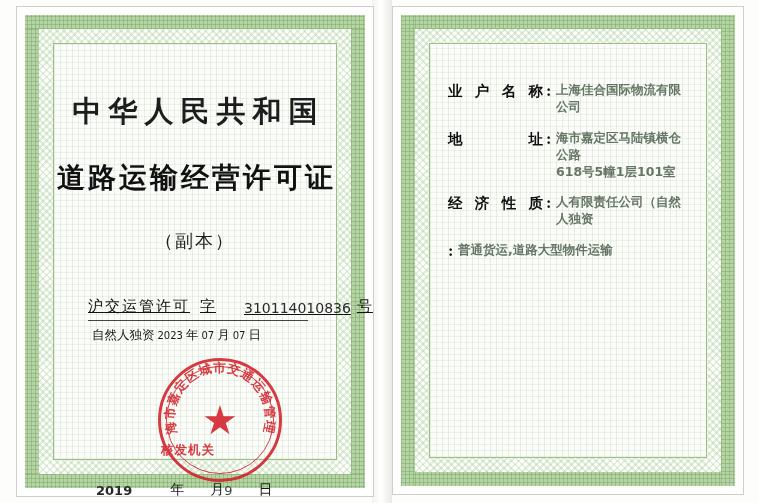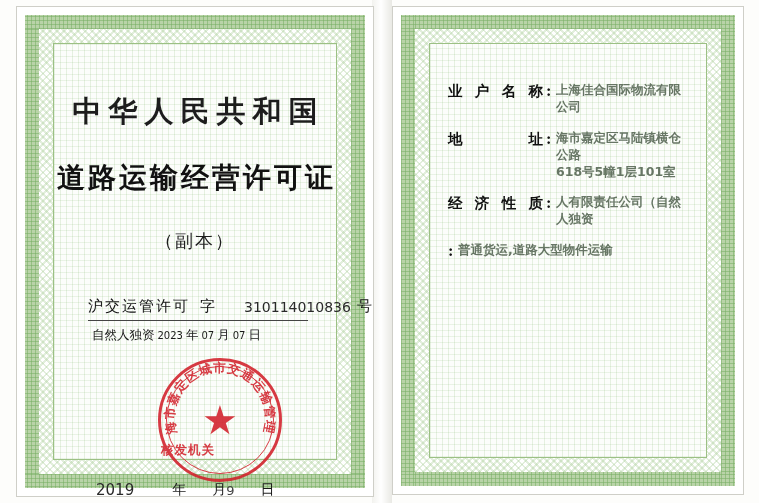--- a/index.html
+++ b/index.html
@@ -97,9 +97,9 @@
 
   .licrow{
     position:absolute;top:253px;left:34px;right:28px;
-    display:flex;align-items:center;
-    font-family:"DejaVu Serif", serif;
-    font-size:15px;color:#111;
+    display:flex;align-items:flex-end;
+    font-family:"DejaVu Serif", serif;
+    font-size:15px;color:#111;text-decoration:underline;
   }
   .licrow .lbl{letter-spacing:2px;white-space:nowrap;}
   .licrow .zi{margin:0 8px 0 10px;letter-spacing:1px;}

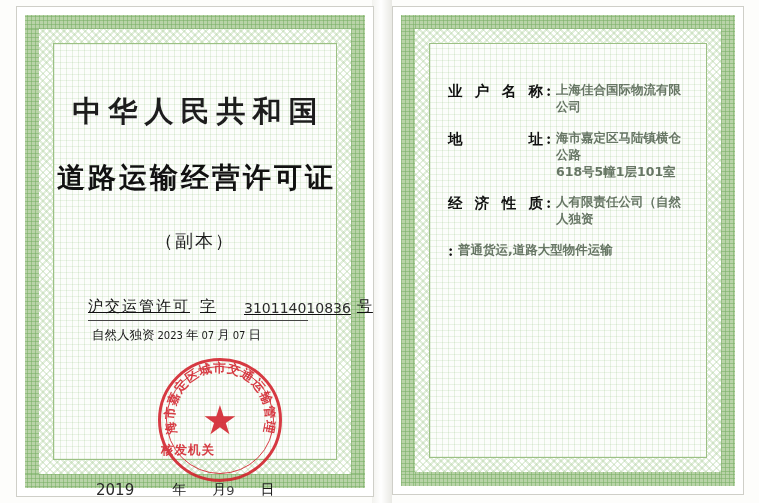--- a/index.html
+++ b/index.html
@@ -171,7 +171,7 @@
     font-family:"DejaVu Serif", serif;
     font-size:14px;color:#1a1a1a;
   }
-  .daterow .y{font-family:"DejaVu Sans", sans-serif;font-size:15px;color:#2a2a2a;}
+  .daterow .y{font-family:"DejaVu Sans", sans-serif;font-size:13px;color:#2a2a2a;font-weight:bold;}
   .daterow .gap{display:inline-block;width:38px;}
   .daterow .gap2{display:inline-block;width:26px;}
   .daterow .handdate{

